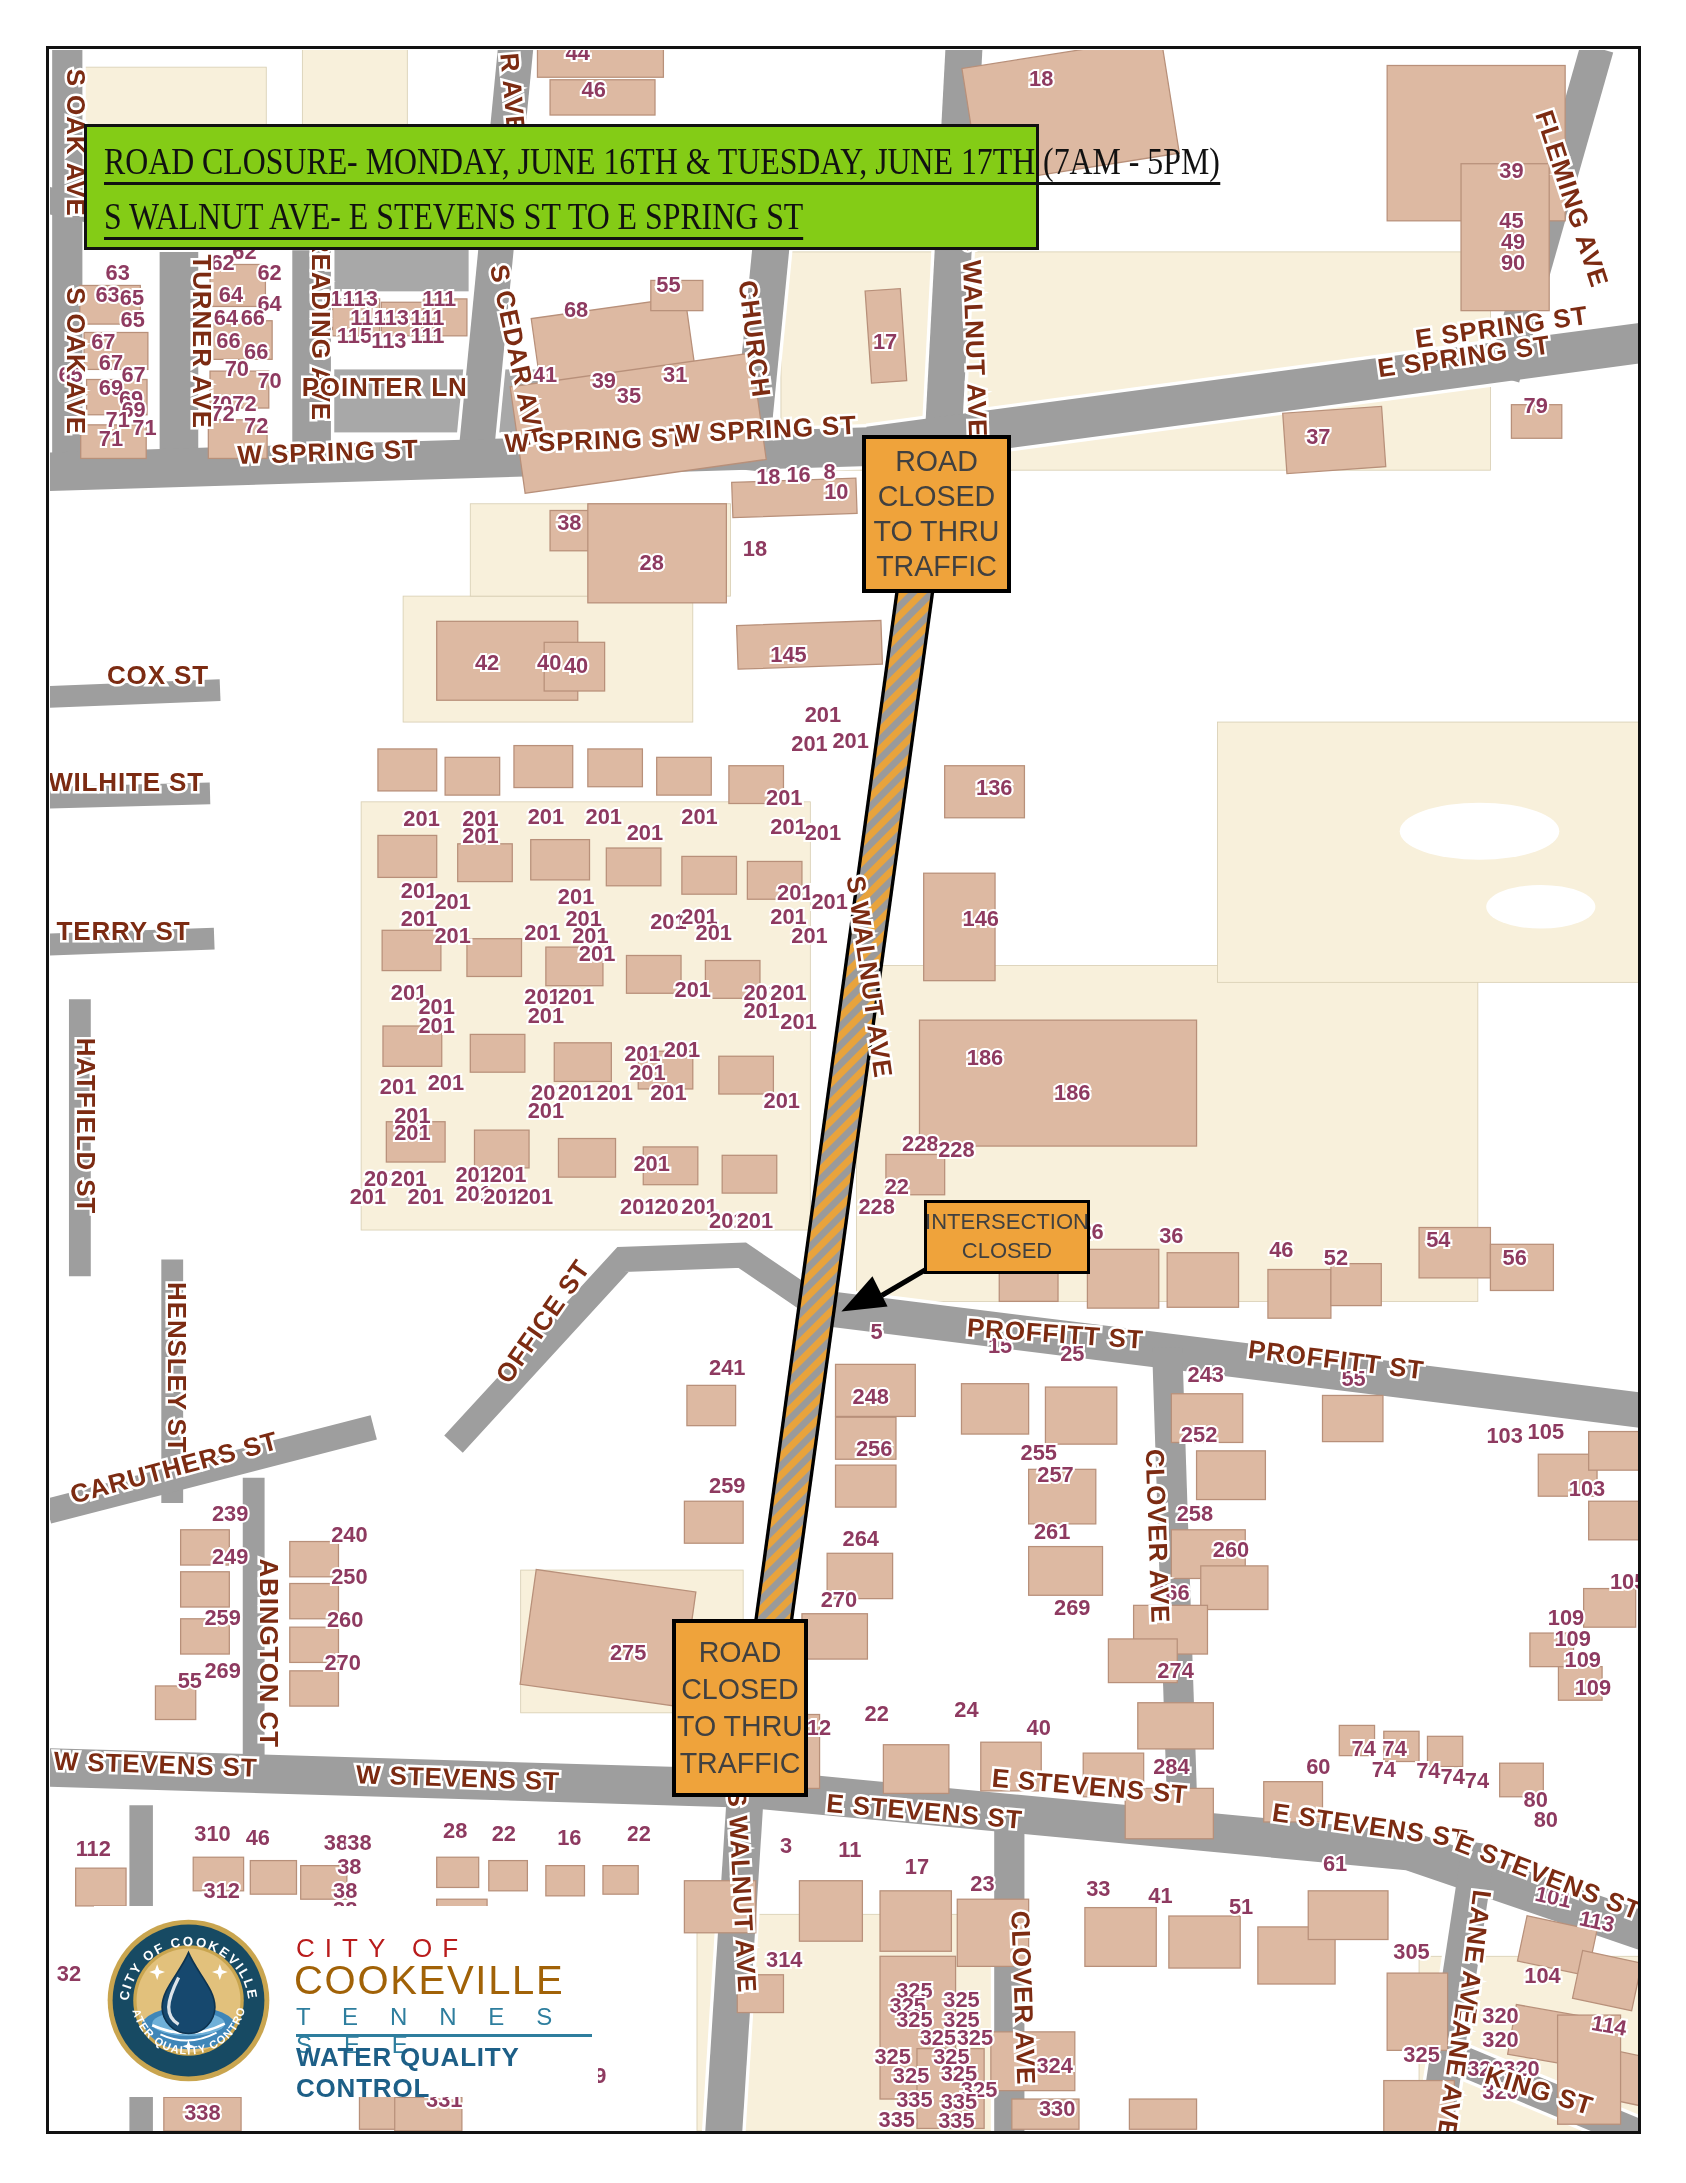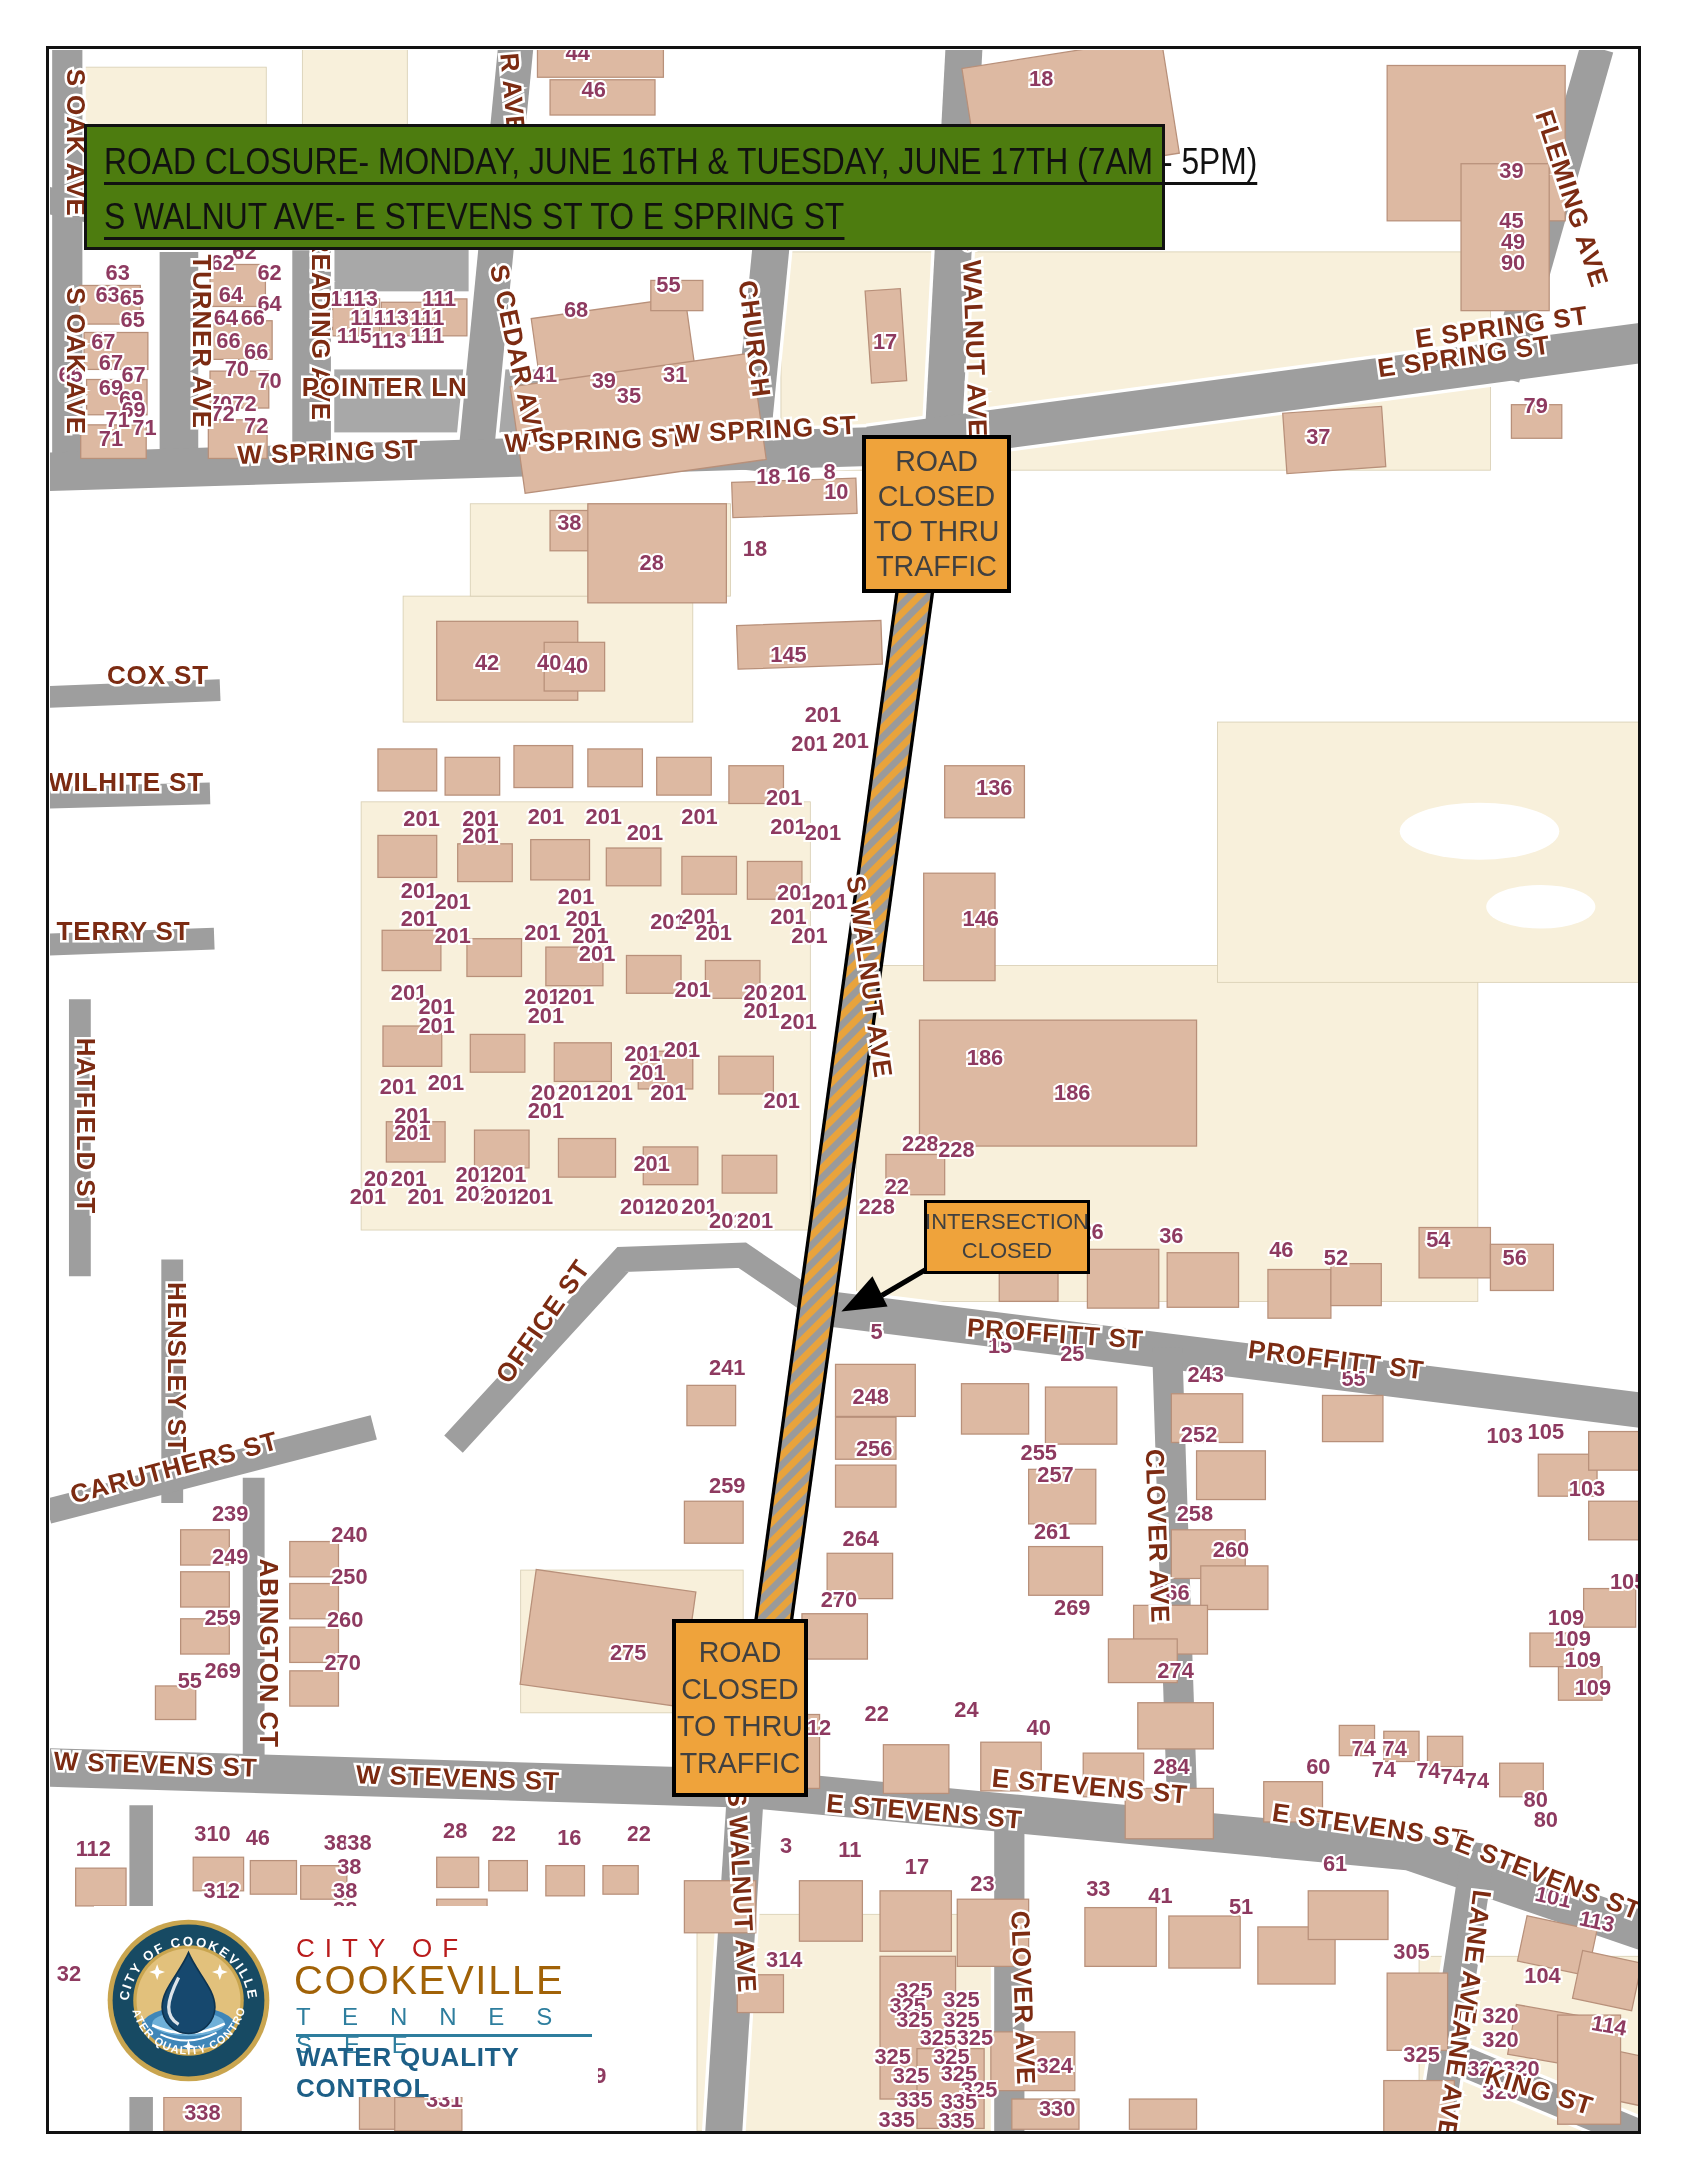--- a/index.html
+++ b/index.html
@@ -8,7 +8,7 @@
   .map-clip svg{position:absolute;left:-50px;top:-50px;}
   .map-frame{position:absolute;left:46px;top:46px;width:1589px;height:2082px;border:3.4px solid #111;pointer-events:none;z-index:6;}
   svg text{font-family:"Liberation Sans",sans-serif;}
-  .title-box{position:absolute;left:84px;top:124px;width:1081px;height:126px;background:#4d7c0f;border:3.4px solid #111;z-index:5;padding:6.7px 0 0 17px;box-sizing:border-box;}
+  .title-box{position:absolute;left:84px;top:124px;width:955px;height:126px;background:#84cc16;border:3.4px solid #111;z-index:5;padding:6.7px 0 0 17px;box-sizing:border-box;font-family:Liberation Serif, serif;}
   .title-line{font-size:37px;color:#111;line-height:55px;white-space:nowrap;transform:scaleX(.86);transform-origin:left center;}
   .title-line span{border-bottom:3.4px solid #111;padding-bottom:0.8px;}
   .sign{position:absolute;background:#EFA33B;border:4.2px solid #000;color:#404040;display:flex;align-items:center;justify-content:center;text-align:center;white-space:pre-line;z-index:5;box-sizing:border-box;}

